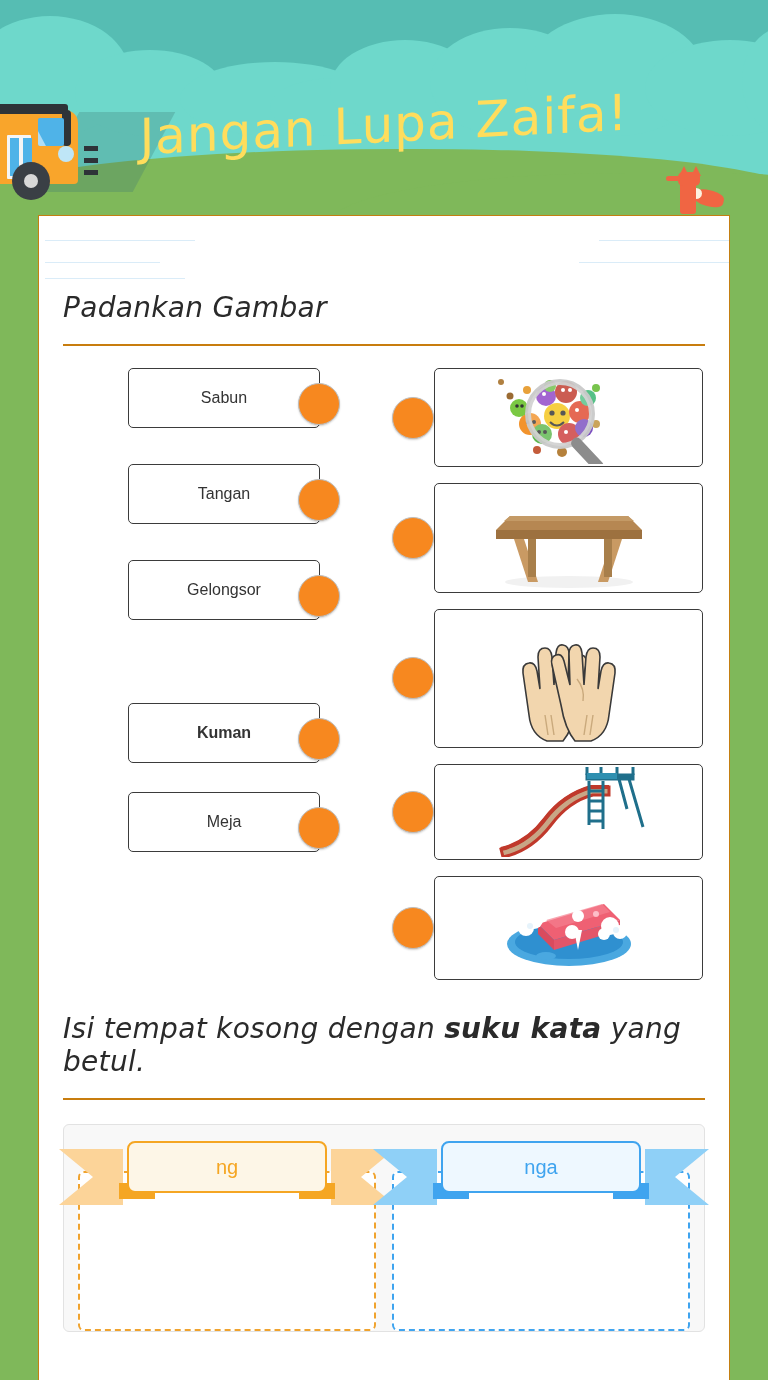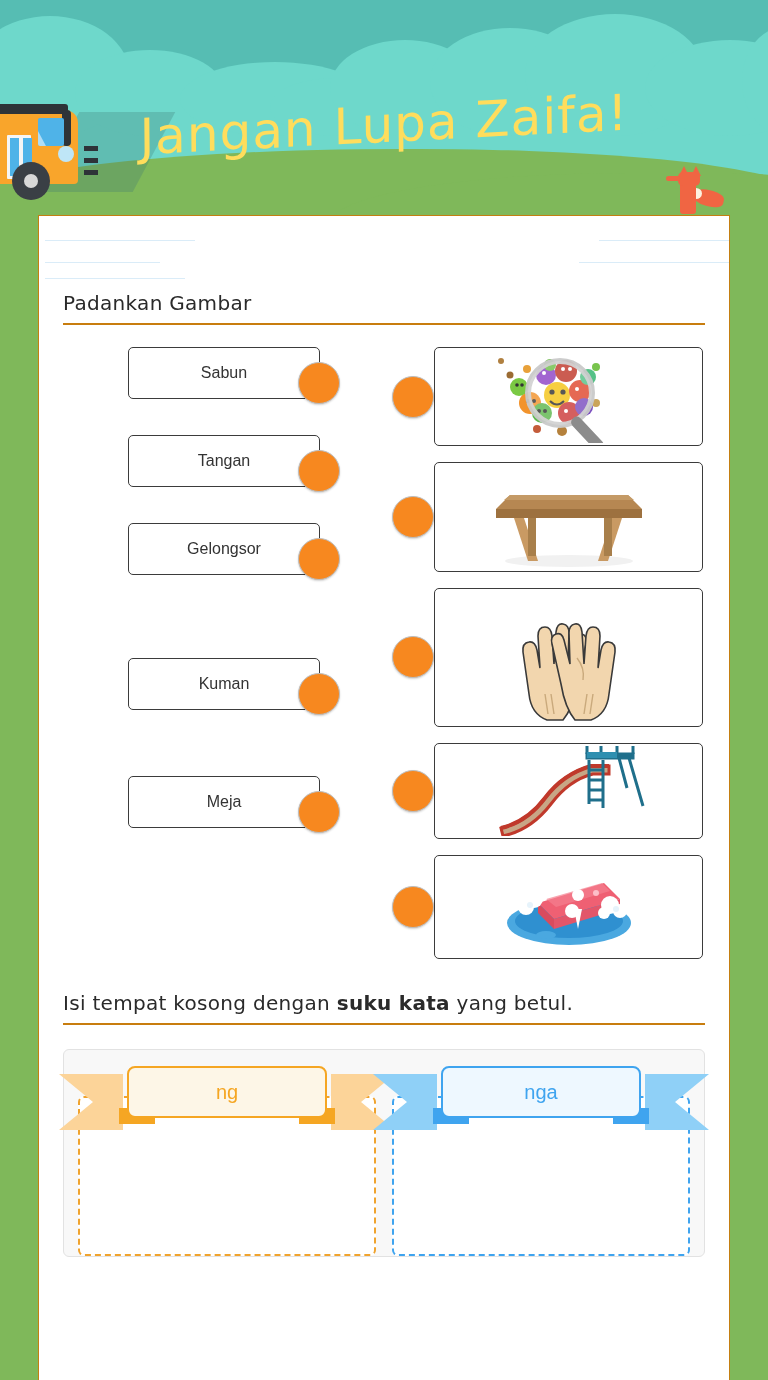--- a/index.html
+++ b/index.html
@@ -143,8 +143,9 @@
 
   .section-title {
     font-family: "DejaVu Sans", sans-serif;
-    font-size: 20px; color: #2a2a2a; letter-spacing: .3px;
-    padding-bottom: 8px;
+    font-size: 28px; color: #2a2a2a; letter-spacing: .3px;
+    padding-bottom: 20px;
+    font-style: italic;
   }
   .section-title b { font-weight: bold; }
   .divider { height: 2px; background: #c87d0e; margin-bottom: 22px; }

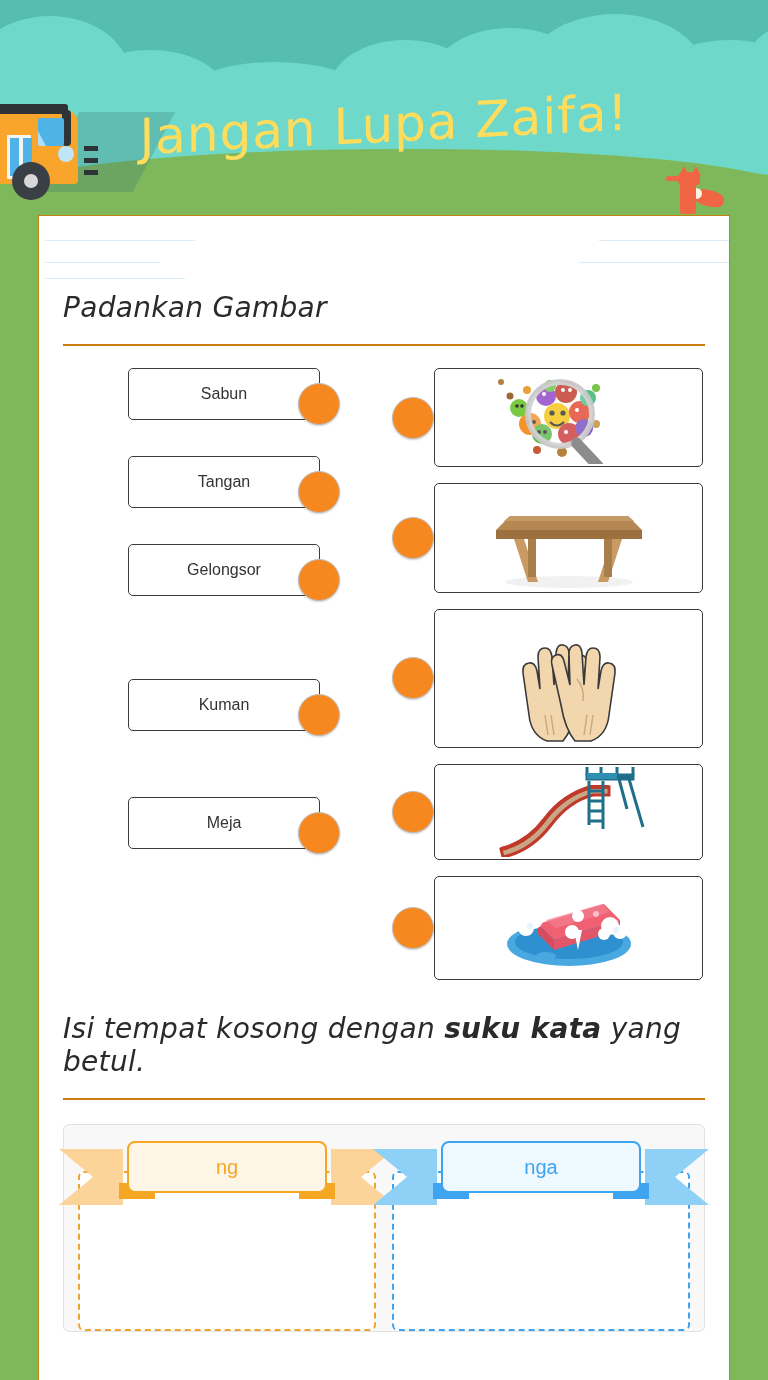--- a/index.html
+++ b/index.html
@@ -157,7 +157,7 @@
 
   .word-row { position: relative; margin-bottom: 12px; }
   .word-box {
-    width: 192px; height: 52px;
+    width: 192px; height: 60px;
     border: 1px solid #3b3b3b; border-radius: 5px;
     display: flex; align-items: center; justify-content: center;
     font-size: 16px; color: #333; background: #fff;

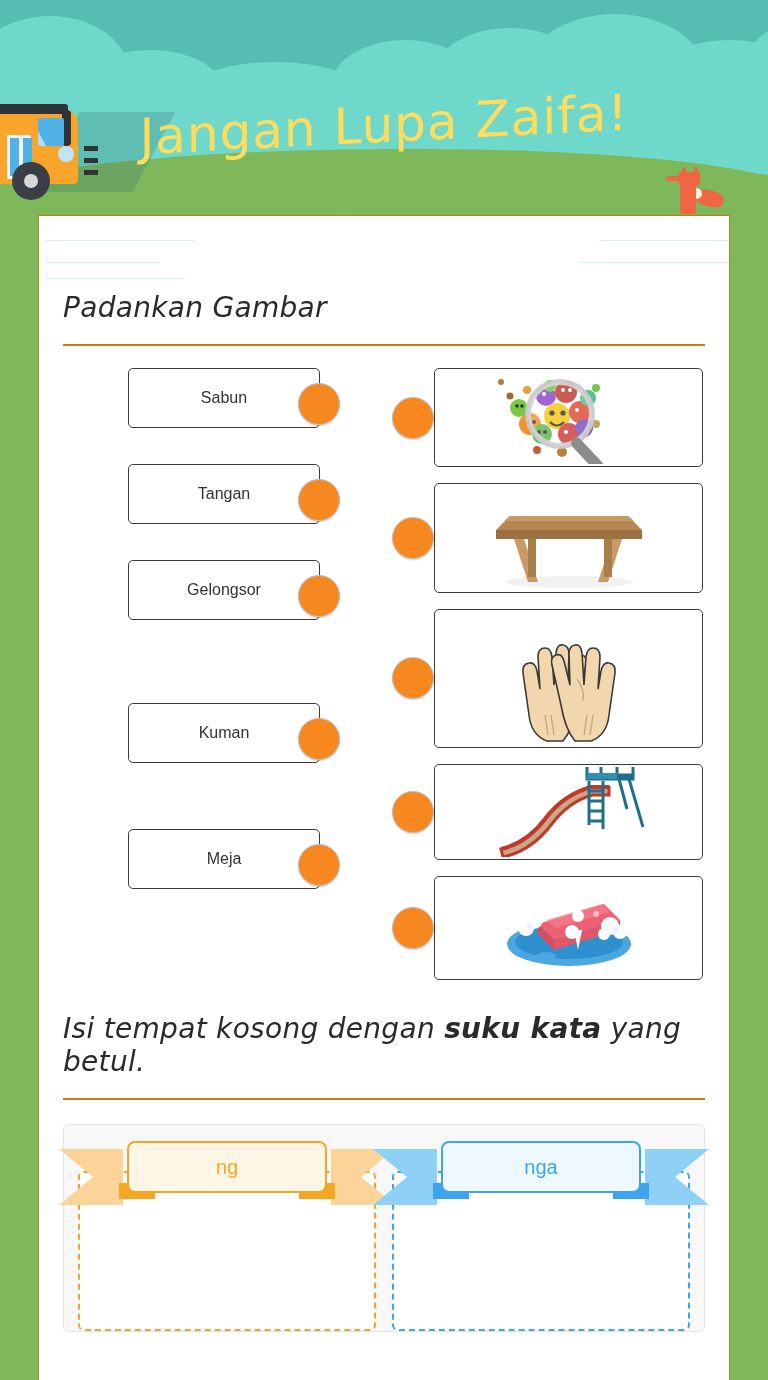--- a/index.html
+++ b/index.html
@@ -322,7 +322,7 @@
           <div class="dot right"></div>
         </div>
 
-        <div class="word-row" style="margin-bottom:66px;">
+        <div class="word-row" style="margin-bottom:29px;font-weight:bold;">
           <div class="word-box">
             <span>Kuman</span>
           </div>

